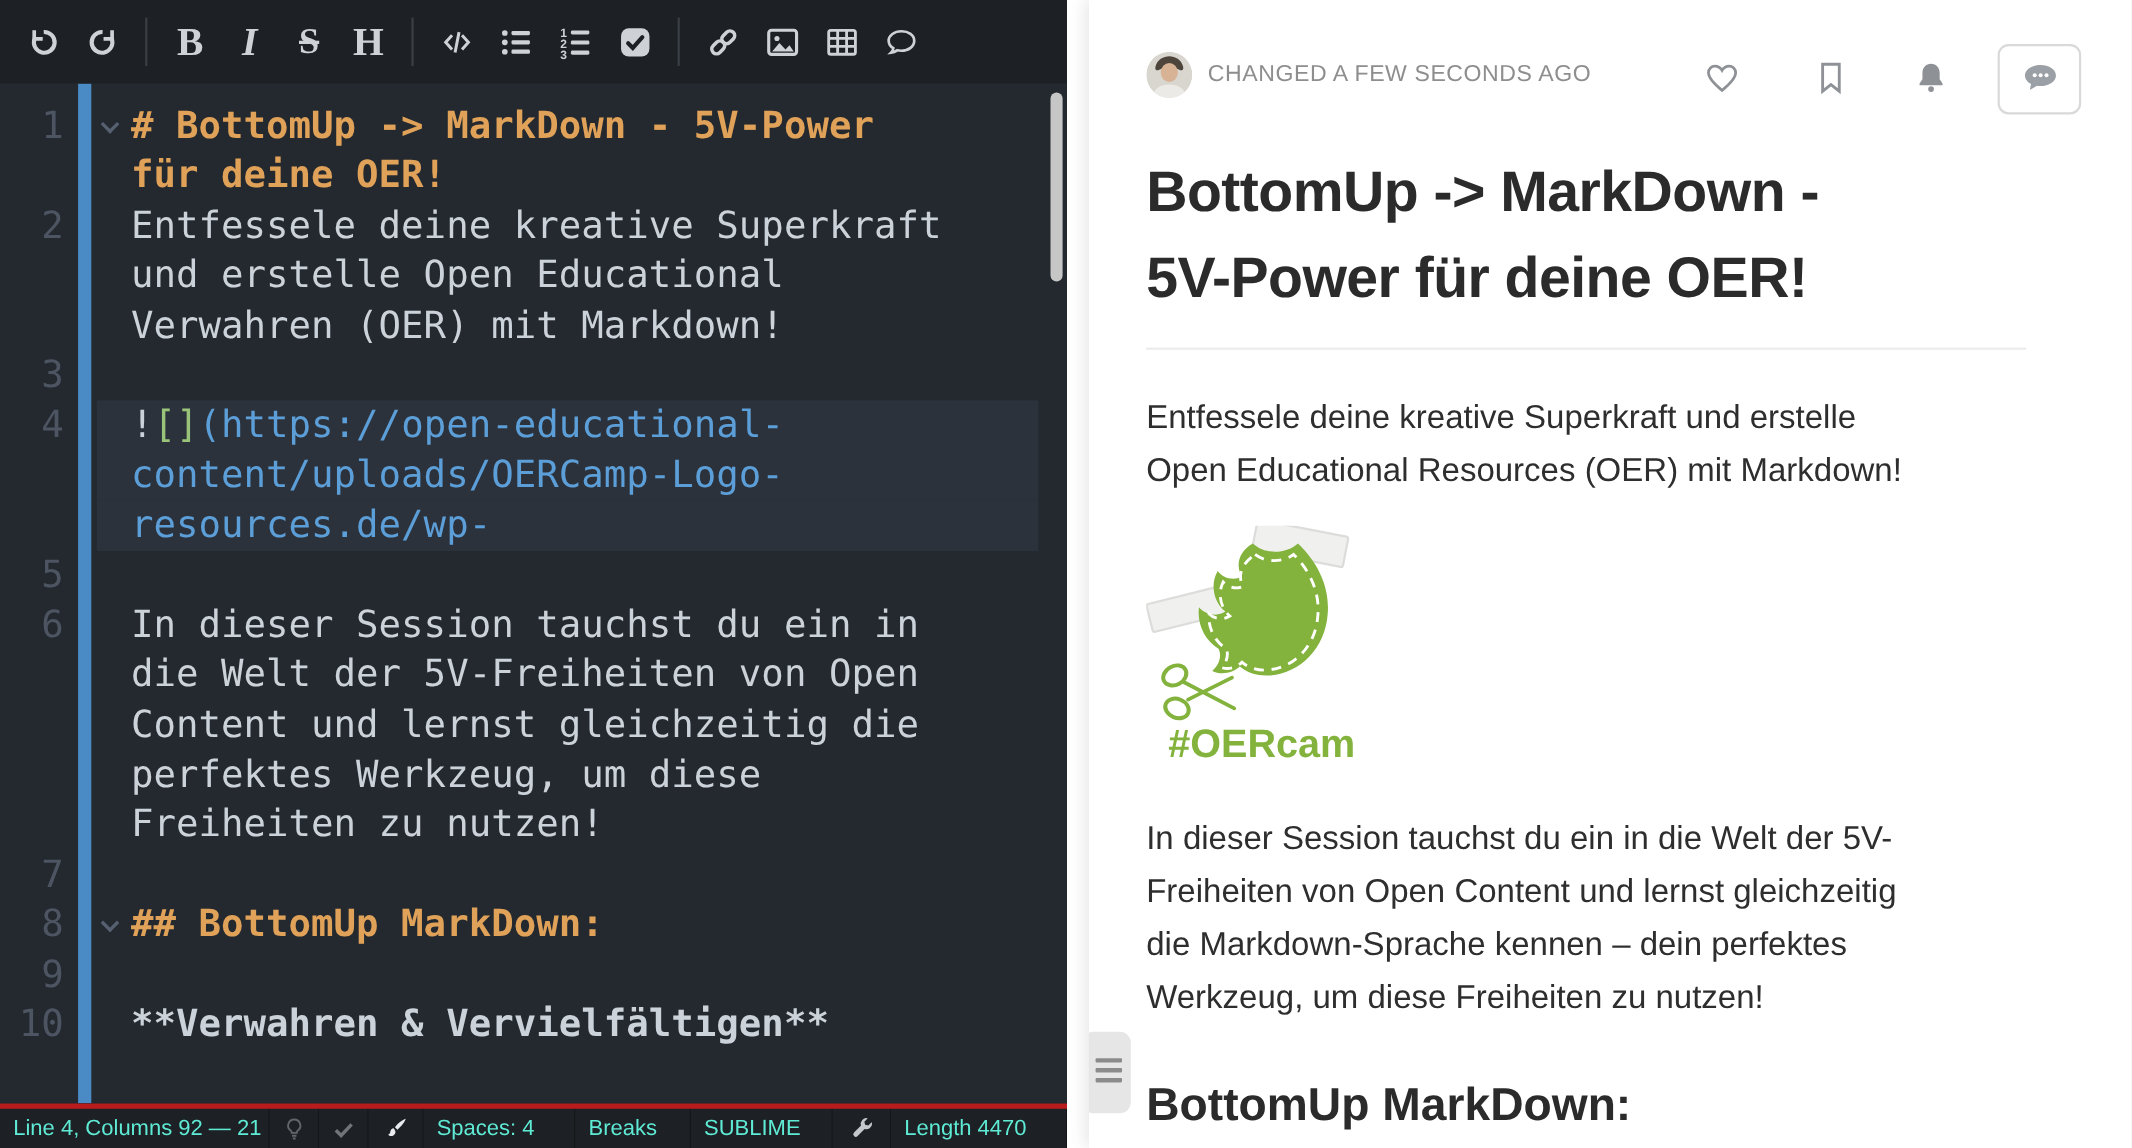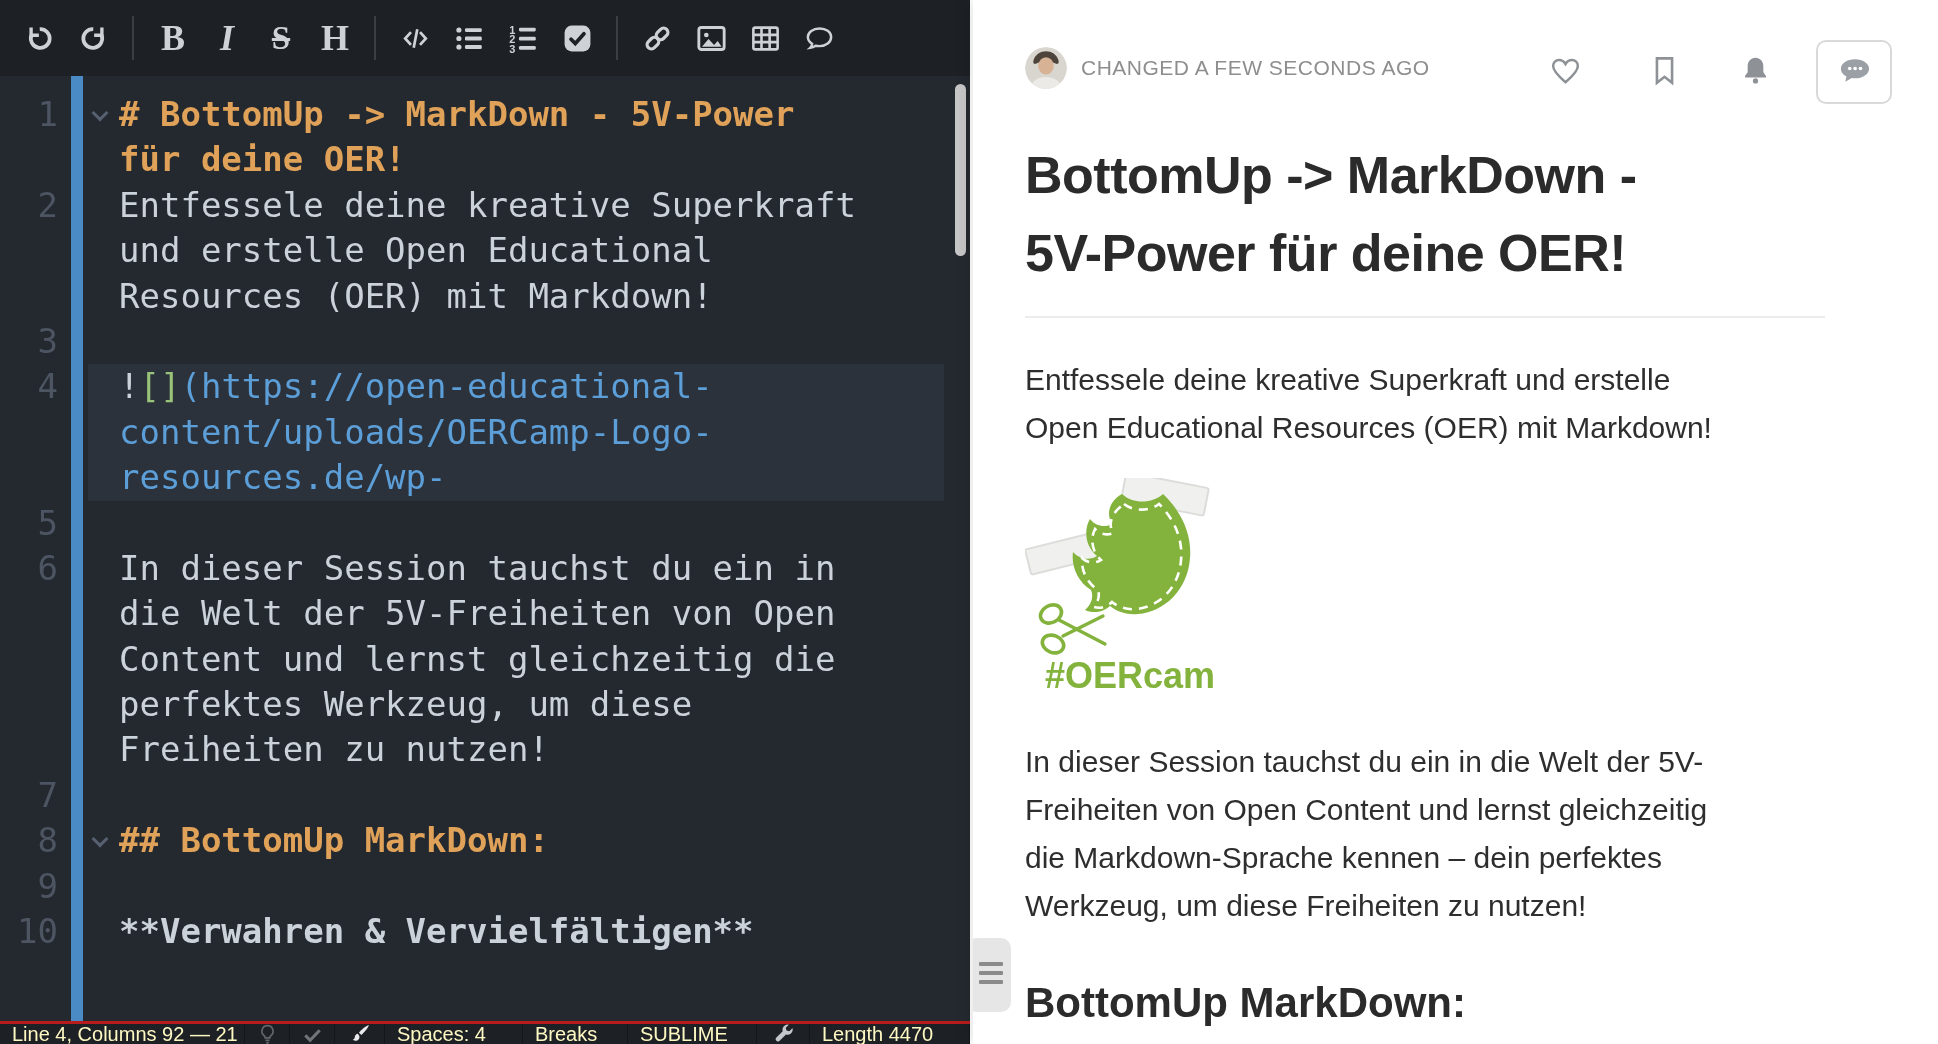--- a/index.html
+++ b/index.html
@@ -52,7 +52,7 @@
   .ic-bulb{color:#61666c}.ic-check{color:#70757a}.ic-brush{color:#e9ebee}.ic-wrench{color:#c4c8cc}
 
   
-  .preview-pane{flex:1;margin-left:3px;background:#fff;position:relative;overflow:hidden;
+  .preview-pane{flex:1;margin-left:20px;background:#fff;position:relative;overflow:hidden;
                 box-shadow:-4px 0 14px rgba(0,0,0,.10);}
   .pv-inner{padding:46px 0 0 52px;width:852px;}
   .pv-header{display:flex;align-items:center;height:44px;}

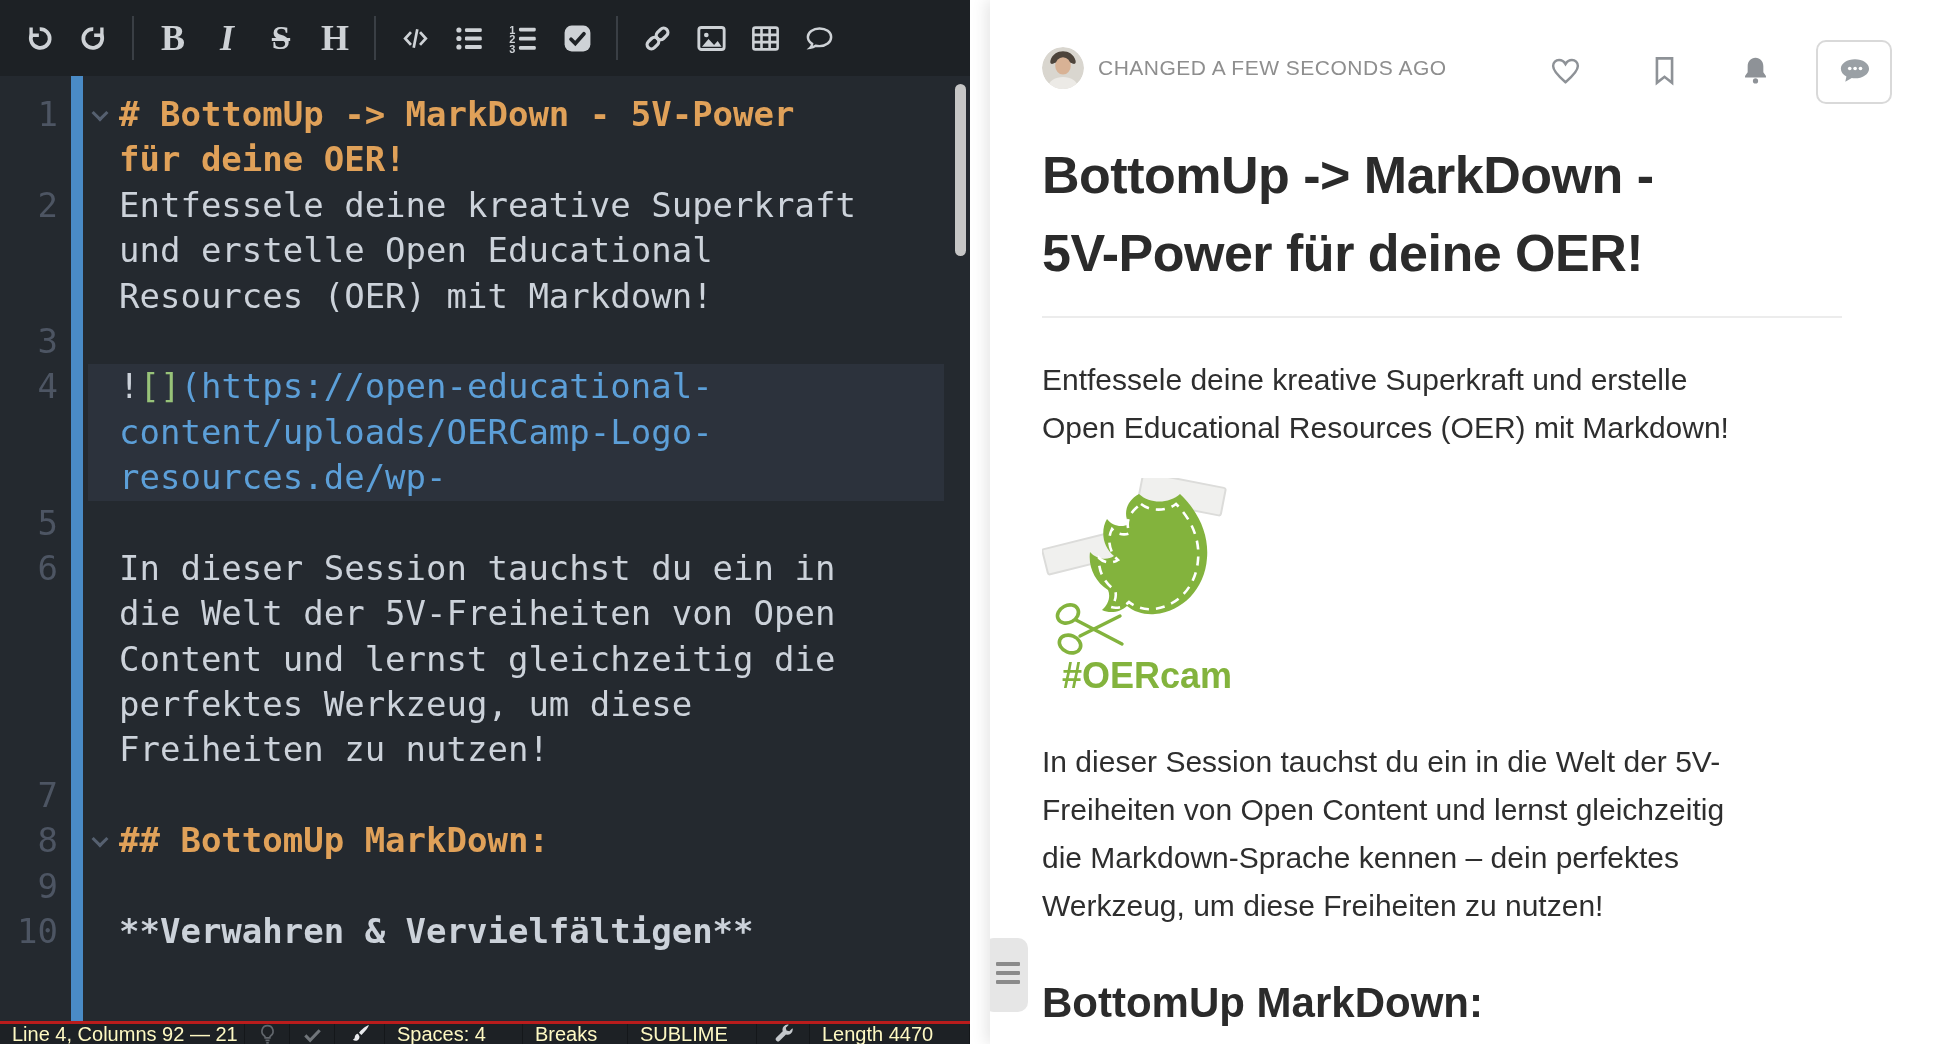--- a/index.html
+++ b/index.html
@@ -181,7 +181,7 @@
           <div class="crow"><span class="ctext"><span class="tok-h">für deine OER!</span></span></div>
           <div class="crow"><span class="lnum">2</span><span class="ctext"><span class="">Entfessele deine kreative Superkraft</span></span></div>
           <div class="crow"><span class="ctext"><span class="">und erstelle Open Educational</span></span></div>
-          <div class="crow"><span class="ctext"><span class="">Resources (OER) mit Markdown!</span></span></div>
+          <div class="crow"><span class="ctext"><span class="">Verwahren (OER) mit Markdown!</span></span></div>
           <div class="crow"><span class="lnum">3</span><span class="ctext"></span></div>
           <div class="crow active"><div class="hl"></div><span class="lnum">4</span><span class="ctext"><span class="">!</span><span class="tok-g">[]</span><span class="tok-u">(https://open-educational-</span></span></div>
           <div class="crow active"><div class="hl"></div><span class="ctext"><span class="tok-u">content/uploads/OERCamp-Logo-</span></span></div>

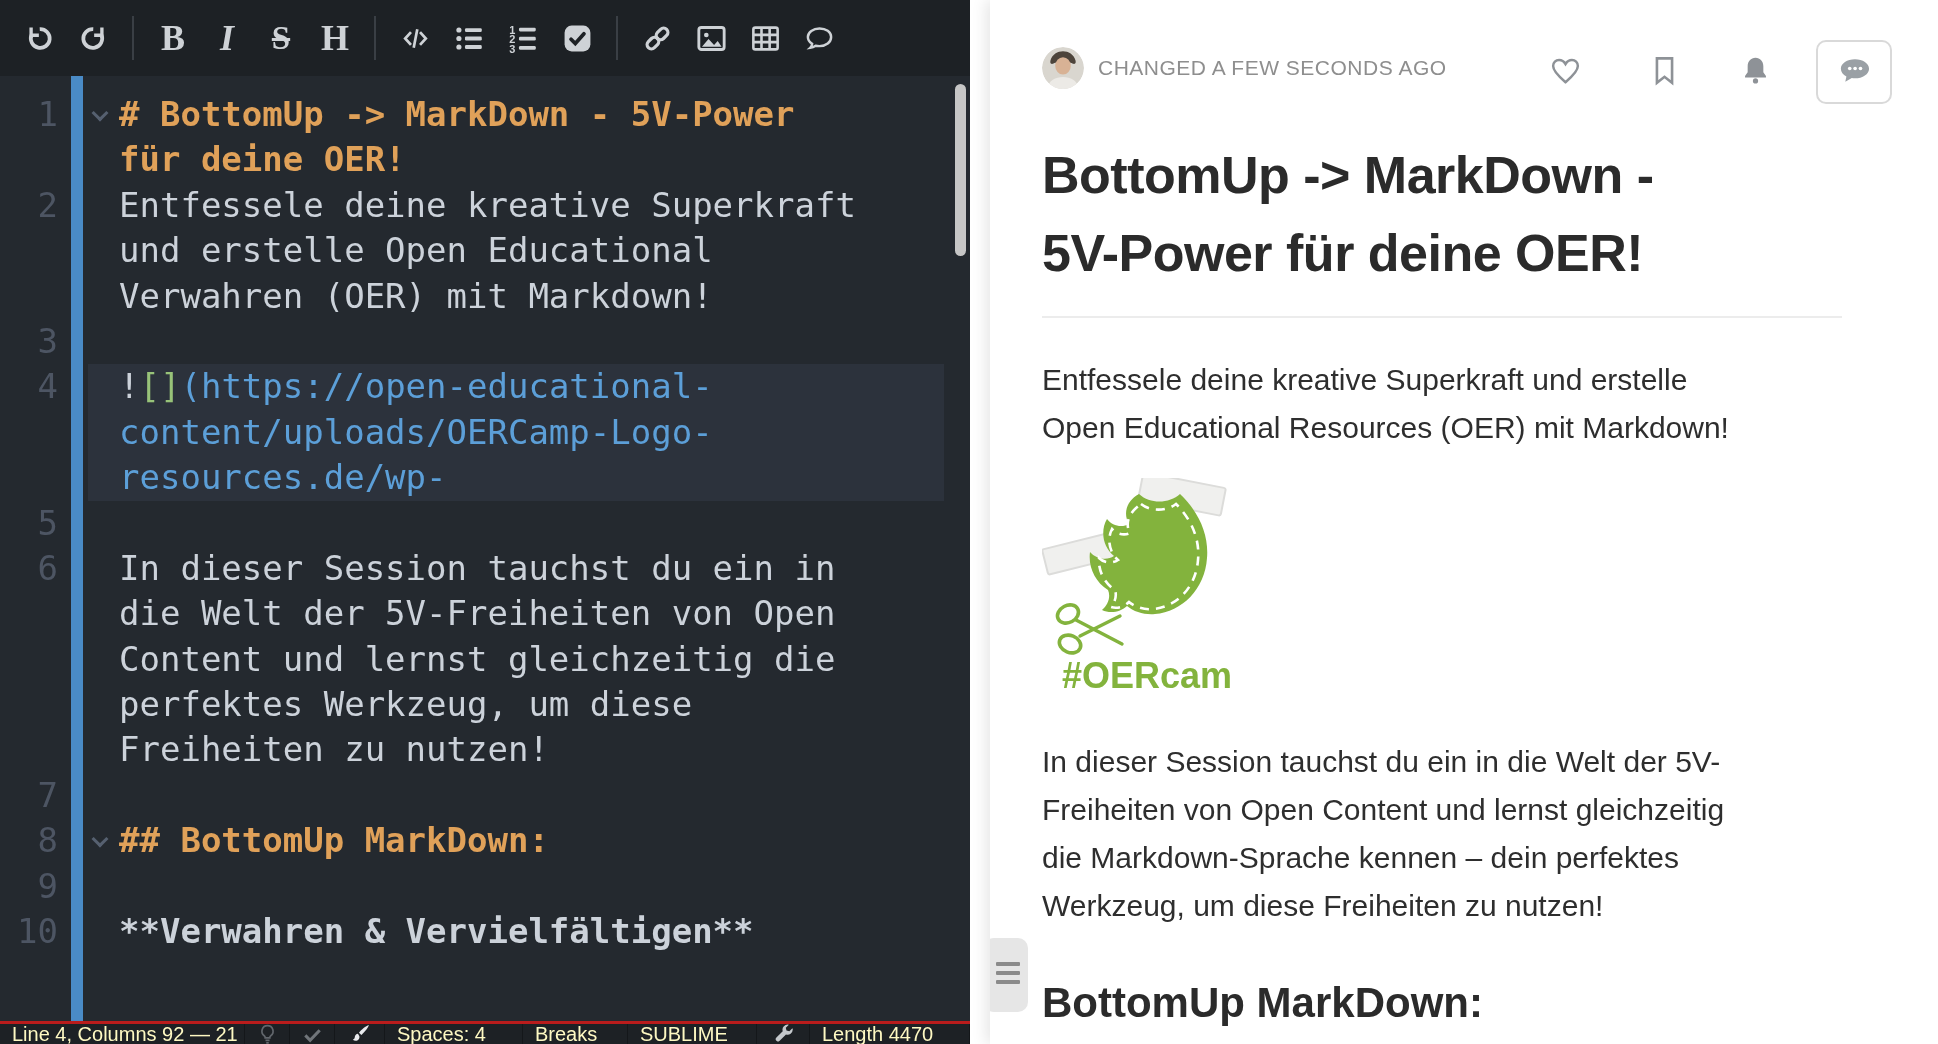--- a/index.html
+++ b/index.html
@@ -43,8 +43,8 @@
           vertical-align:-8px;margin:0 -1.5px;}
   .ed-scrollbar{position:absolute;right:4px;top:8px;width:11px;height:172px;background:#c6c6c6;border-radius:6px;}
 
-  .statusbar{height:23px;background:var(--bar-bg);border-top:3px solid #b91c1c;display:flex;
-             font-size:20px;color:#fef9c3;flex:none;overflow:hidden;}
+  .statusbar{height:41px;background:var(--bar-bg);border-top:5px solid #b91c1c;display:flex;
+             font-size:20px;color:#5eead4;flex:none;overflow:hidden;}
   .sb-cell{height:100%;display:flex;align-items:center;padding:0 12px;border-right:1px solid #14171a;
            white-space:nowrap;overflow:hidden;}
   .sb-icon{justify-content:center;padding:0;}

